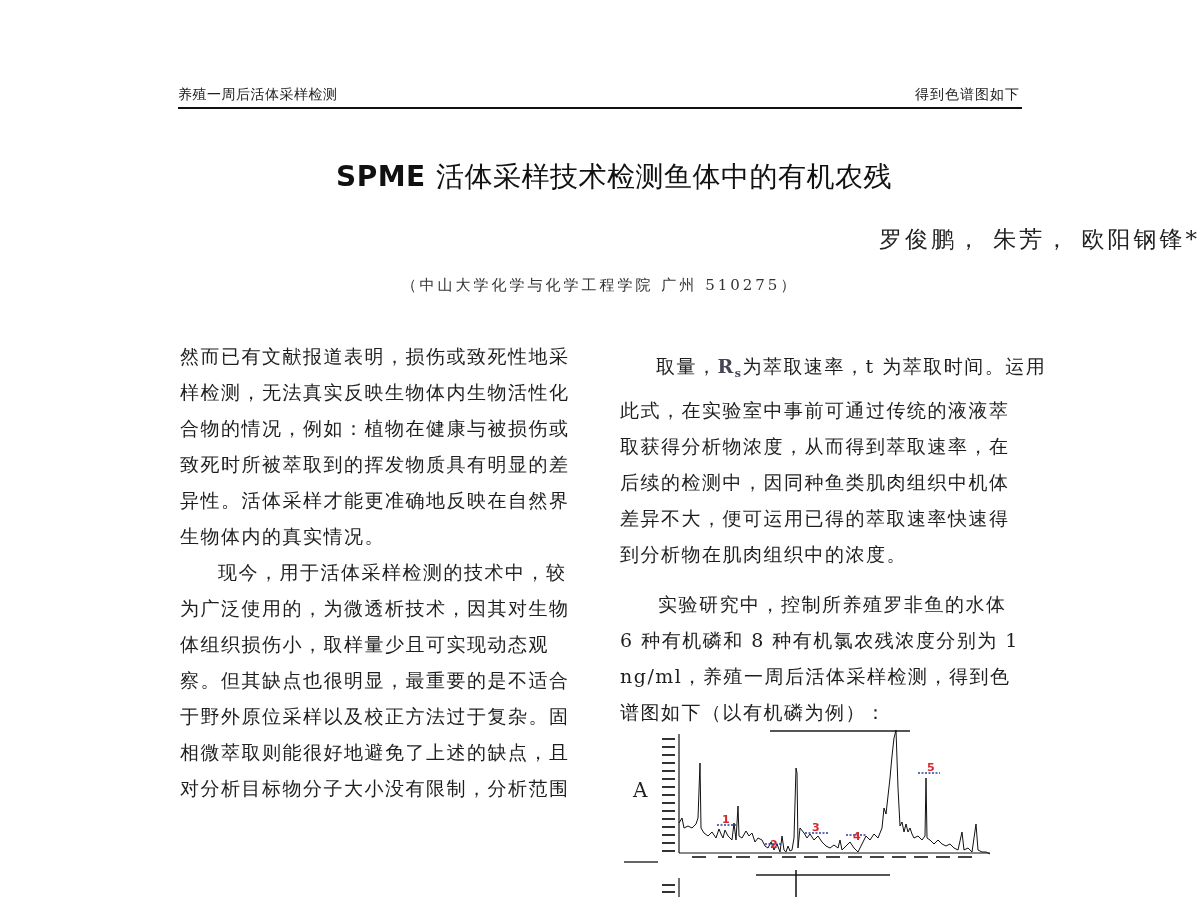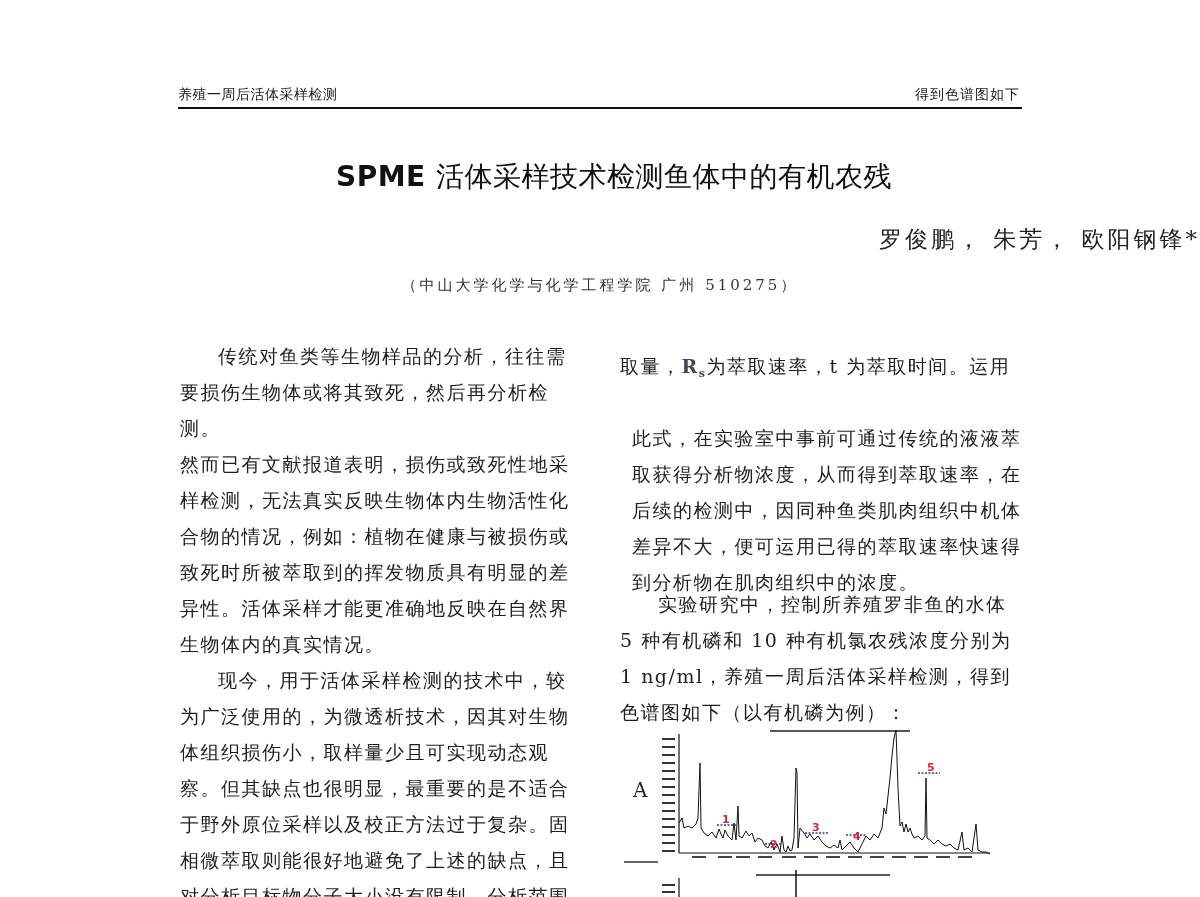--- a/index.html
+++ b/index.html
@@ -41,7 +41,6 @@
 <div class="abs affil">（中山大学化学与化学工程学院 广州 510275）</div>
 
 <div class="abs col left-col">
-  <p class="indent">传统对鱼类等生物样品的分析，往往需要损伤生物体或将其致死，然后再分析检测。</p>
   <p>然而已有文献报道表明，损伤或致死性地采样检测，无法真实反映生物体内生物活性化合物的情况，例如：植物在健康与被损伤或致死时所被萃取到的挥发物质具有明显的差异性。活体采样才能更准确地反映在自然界生物体内的真实情况。</p>
   <p class="indent">现今，用于活体采样检测的技术中，较为广泛使用的，为微透析技术，因其对生物体组织损伤小，取样量少且可实现动态观察。但其缺点也很明显，最重要的是不适合于野外原位采样以及校正方法过于复杂。固相微萃取则能很好地避免了上述的缺点，且对分析目标物分子大小没有限制，分析范围</p>
 </div>

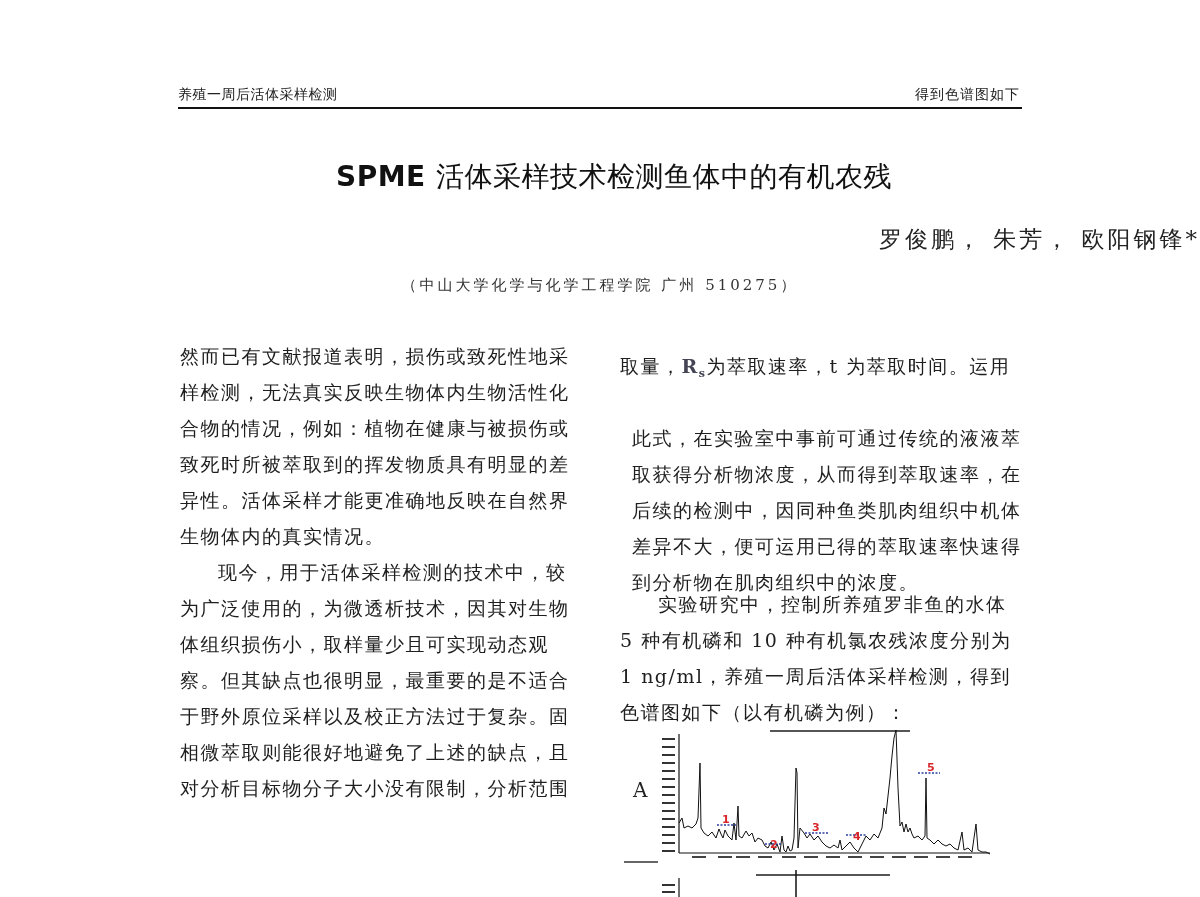--- a/index.html
+++ b/index.html
@@ -17,7 +17,7 @@
   .col .indent { text-indent: 2em; }
   .left-col { left: 180px; top: 338px; width: 402px; }
   .right-col { left: 620px; width: 404px; }
-  .rc1 { top: 348px; }
+  .rc1 { top: 348px; margin-left: 36px; }
   .rc2 { top: 420px; margin-left: 12px; }
   .rc3 { top: 586px; }
   .sub { font-size: 11px; vertical-align: -4px; }

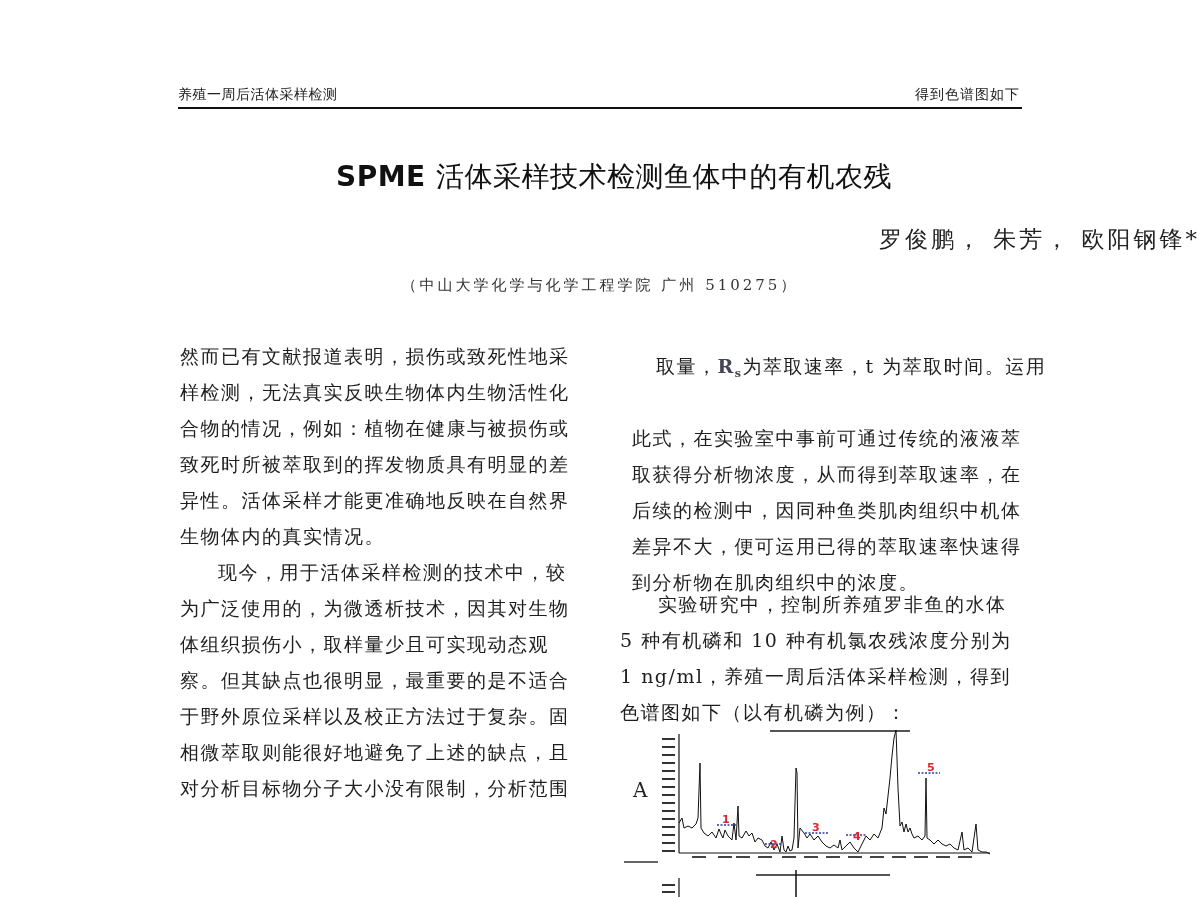--- a/index.html
+++ b/index.html
@@ -18,7 +18,7 @@
   .left-col { left: 180px; top: 338px; width: 402px; }
   .right-col { left: 620px; width: 404px; }
   .rc1 { top: 348px; margin-left: 36px; }
-  .rc2 { top: 420px; margin-left: 12px; }
+  .rc2 { top: 392px; }
   .rc3 { top: 586px; }
   .sub { font-size: 11px; vertical-align: -4px; }
   .rz { font-weight: bold; color: #445; }

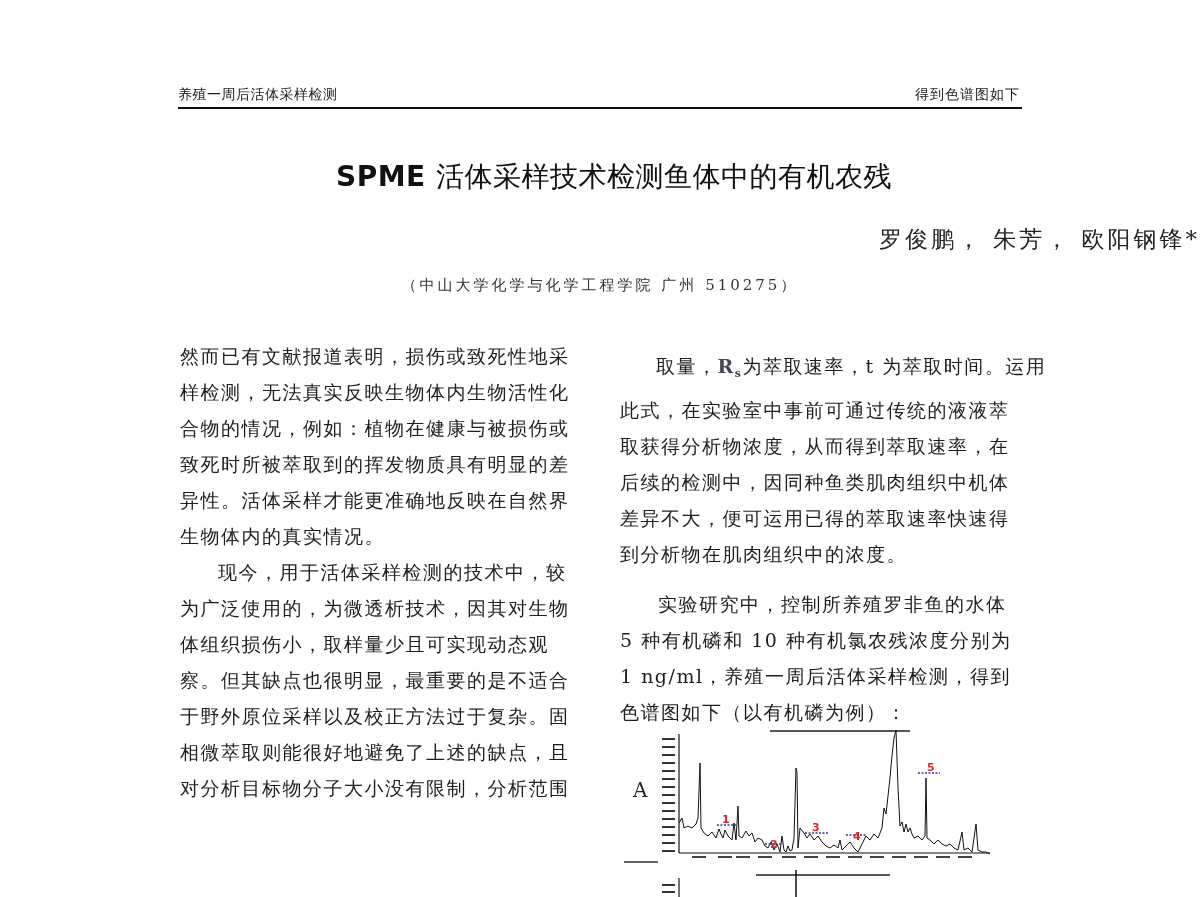--- a/index.html
+++ b/index.html
@@ -52,7 +52,7 @@
   <p>此式，在实验室中事前可通过传统的液液萃取获得分析物浓度，从而得到萃取速率，在后续的检测中，因同种鱼类肌肉组织中机体差异不大，便可运用已得的萃取速率快速得到分析物在肌肉组织中的浓度。</p>
 </div>
 <div class="abs col right-col rc3">
-  <p class="indent">实验研究中，控制所养殖罗非鱼的水体 5 种有机磷和 10 种有机氯农残浓度分别为 1 ng/ml，养殖一周后活体采样检测，得到色谱图如下（以有机磷为例）：</p>
+  <p class="indent">实验研究中，控制所养殖罗非鱼的水体 6 种有机磷和 8 种有机氯农残浓度分别为 1 ng/ml，养殖一周后活体采样检测，得到色谱图如下（以有机磷为例）：</p>
 </div>
 
 <div class="abs label-A">A</div>

